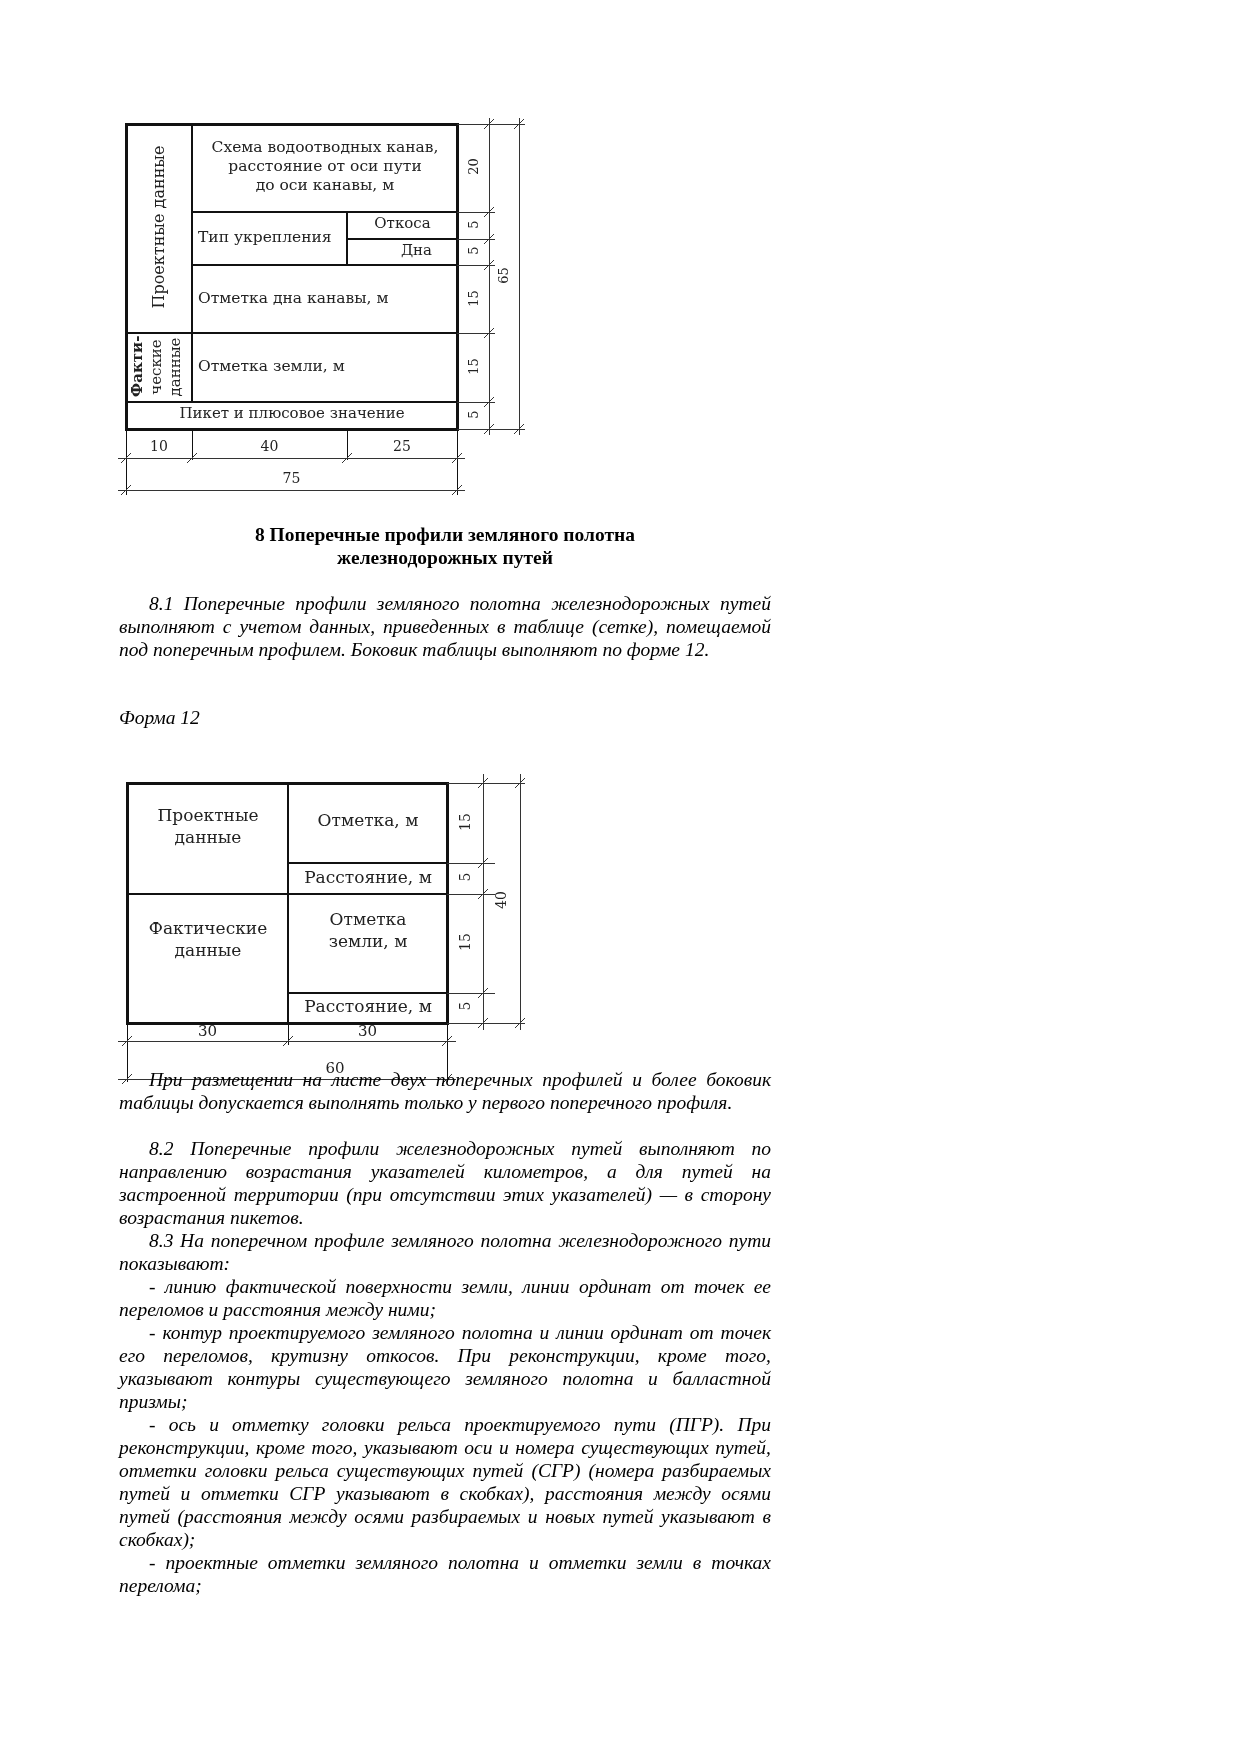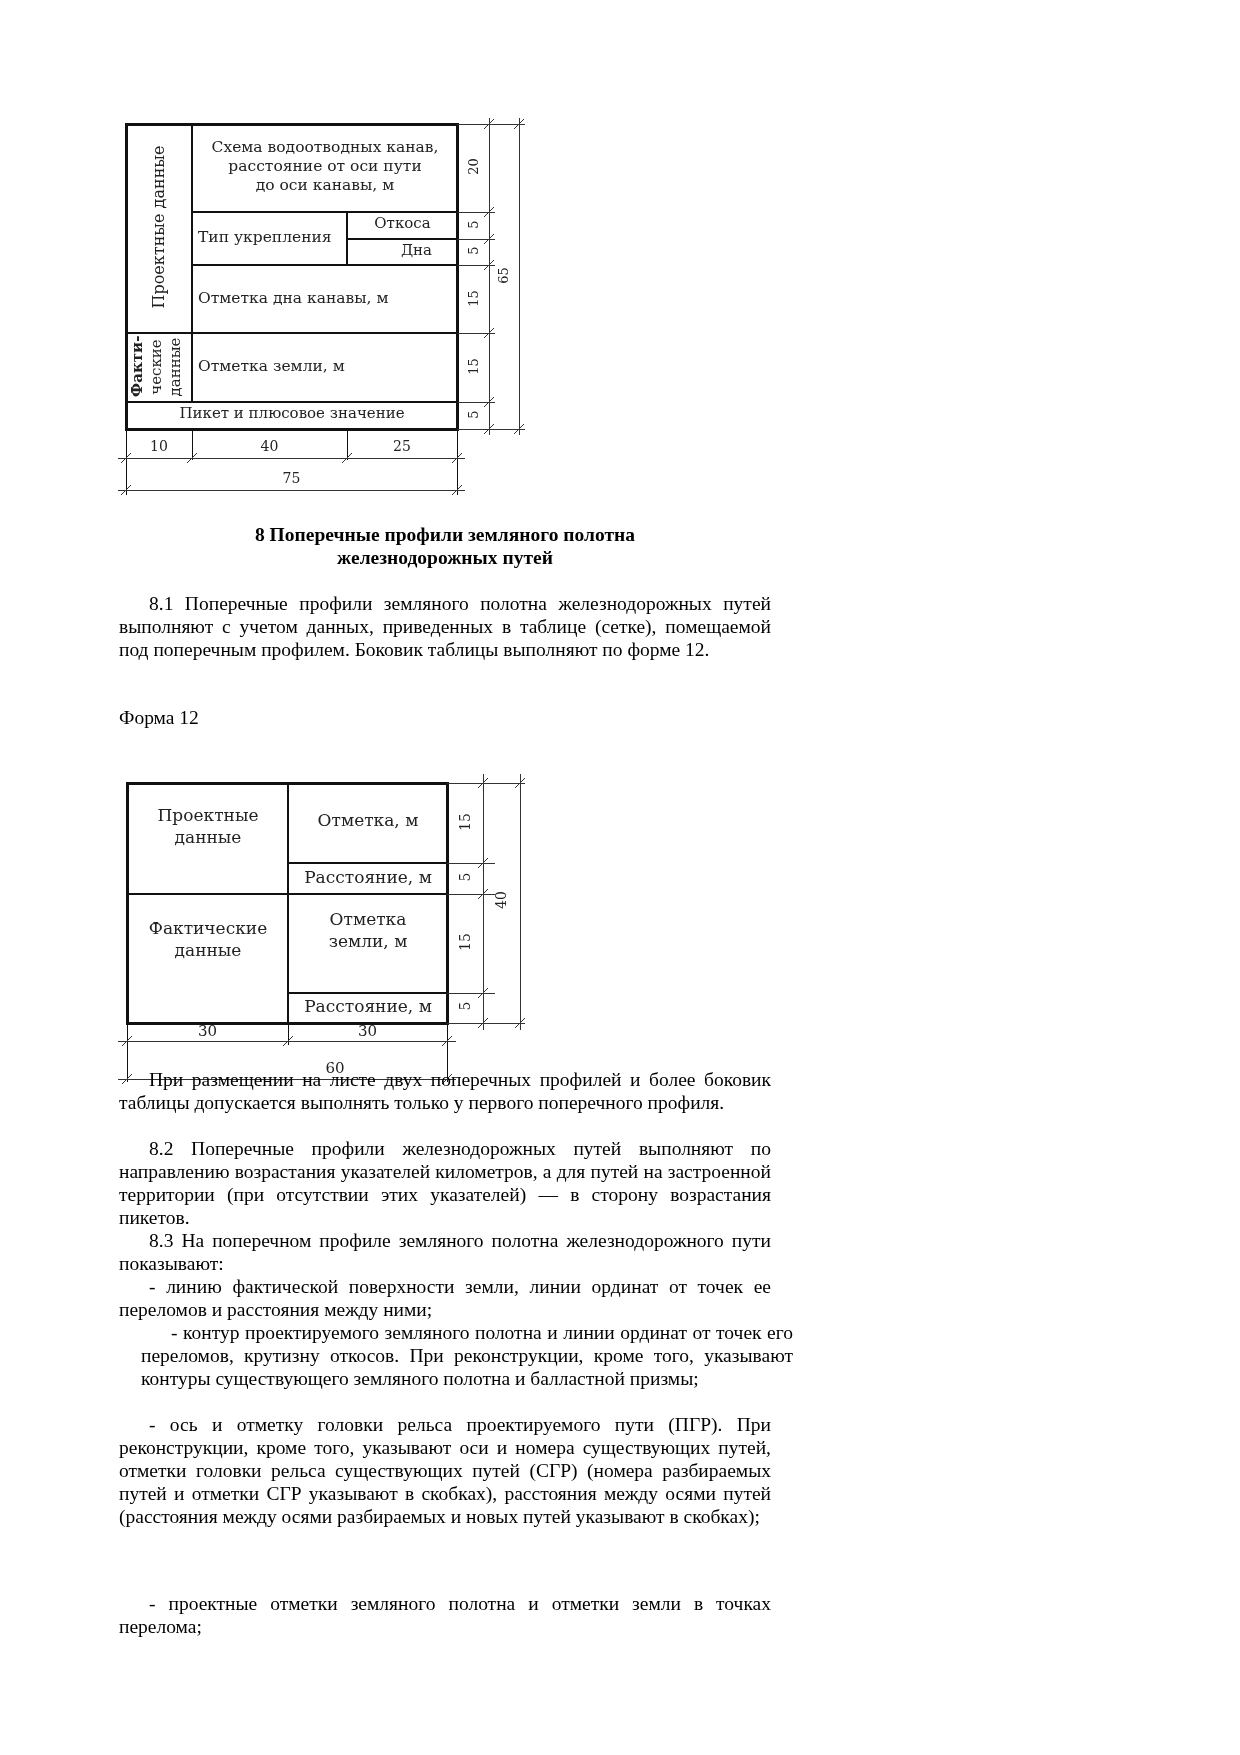--- a/index.html
+++ b/index.html
@@ -5,7 +5,7 @@
   html, body { margin: 0; padding: 0; background: #ffffff; }
   body { width: 1240px; height: 1755px; position: relative; overflow: hidden; font-family: "Liberation Serif", "DejaVu Serif", serif; color: #000; }
   .abs { position: absolute; }
-  .para { position: absolute; left: 119px; width: 652px; font-size: 19.5px; line-height: 23px; text-align: justify; text-align-last: left; }
+  .para { position: absolute; left: 119px; width: 652px; font-size: 19.5px; line-height: 23px; text-align: justify; text-align-last: left; font-style: italic; }
   .indent { text-indent: 30px; }
   .heading { position: absolute; left: 119px; width: 652px; text-align: center; font-weight: bold; font-size: 19.5px; line-height: 23px; }
   .diag-text { font-family: "DejaVu Serif", "Liberation Serif", serif; color: #222; position: absolute; text-align: center; }

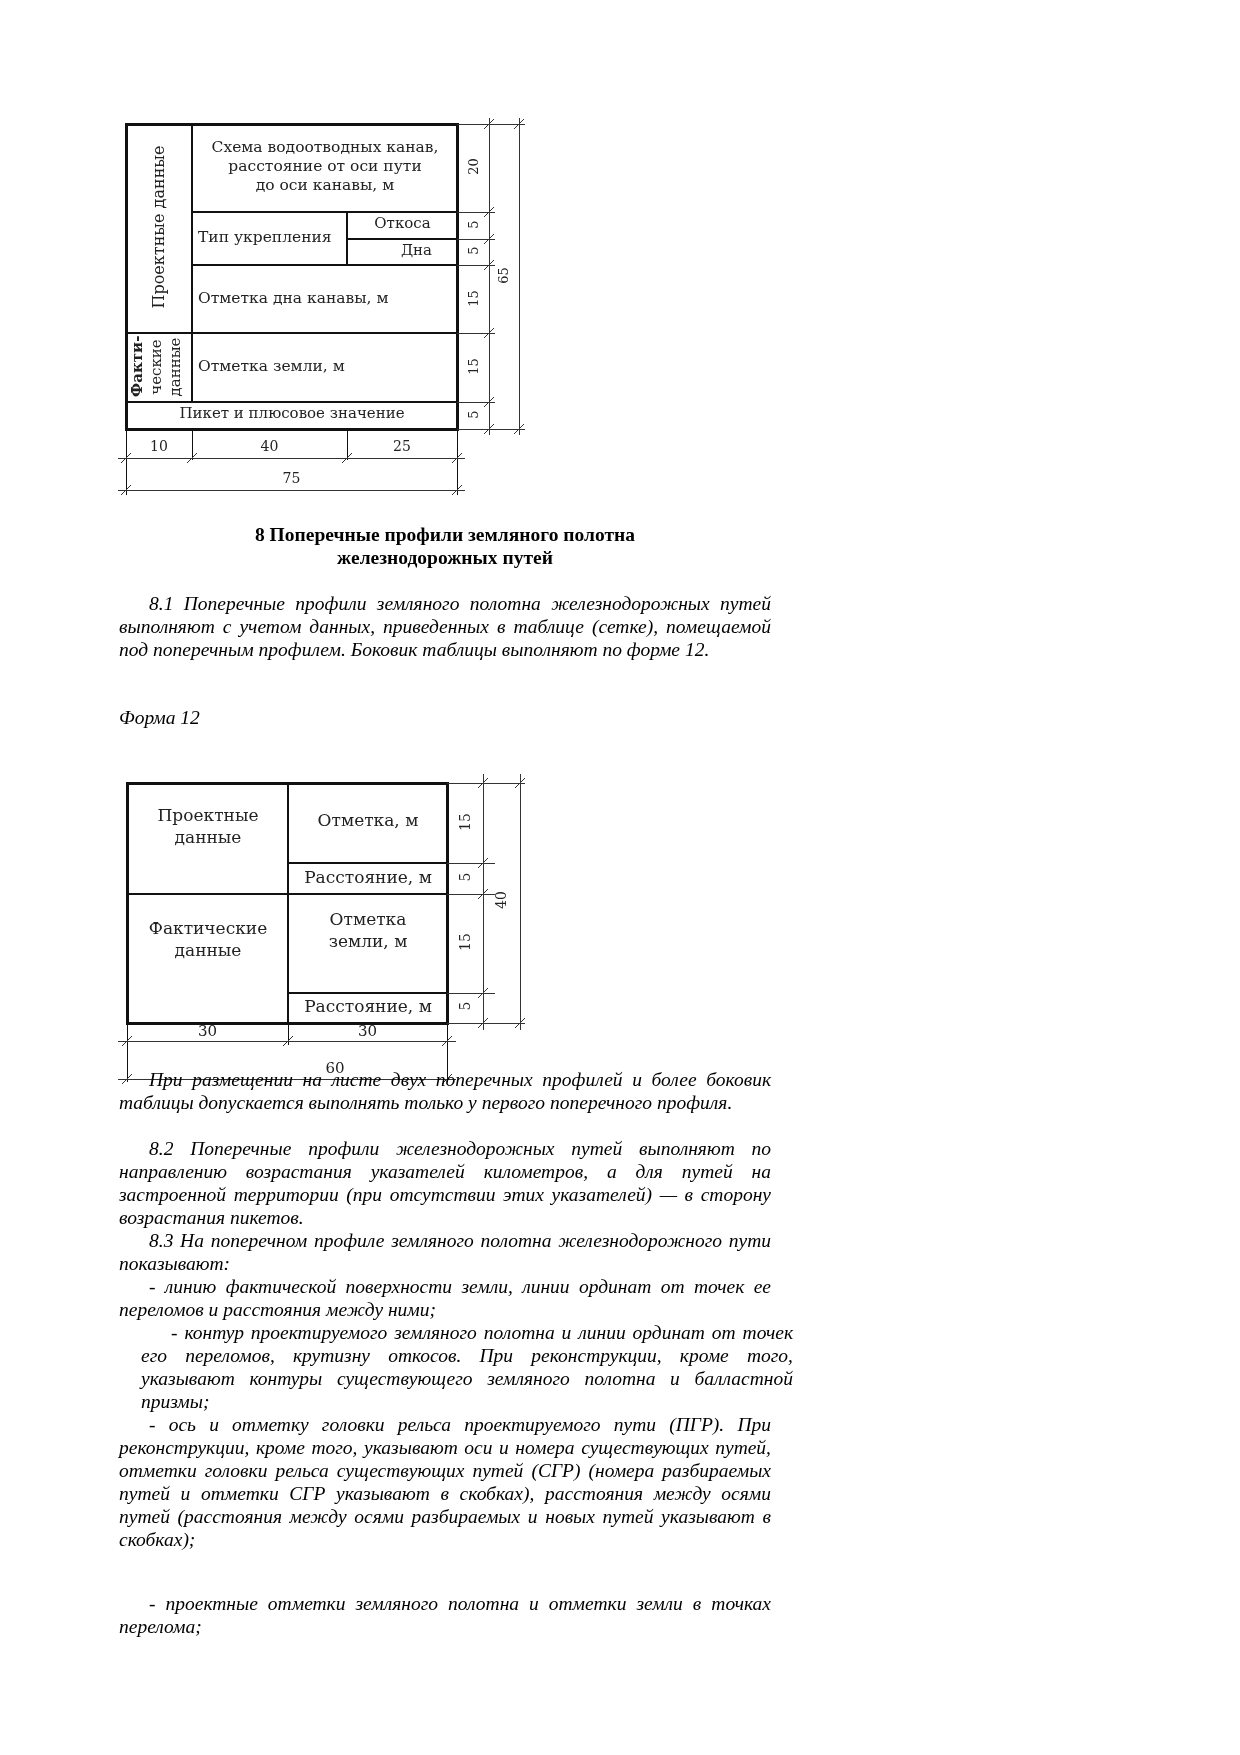--- a/index.html
+++ b/index.html
@@ -178,7 +178,7 @@
 <div class="para indent" style="top:1137px;">8.2 Поперечные профили железнодорожных путей выполняют по направлению возрастания указателей километров, а для путей на застроенной территории (при отсутствии этих указателей) — в сторону возрастания пикетов.</div>
 <div class="para indent" style="top:1229px;">8.3 На поперечном профиле земляного полотна железнодорожного пути показывают:</div>
 <div class="para indent" style="top:1275px;">- линию фактической поверхности земли, линии ординат от точек ее переломов и расстояния между ними;</div>
-<div class="para indent" style="top:1321px;margin-left:22px;">- контур проектируемого земляного полотна и линии ординат от точек его переломов, крутизну откосов. При реконструкции, кроме того, указывают контуры существующего земляного полотна и балластной призмы;</div>
+<div class="para indent" style="top:1321px;">- контур проектируемого земляного полотна и линии ординат от точек его переломов, крутизну откосов. При реконструкции, кроме того, указывают контуры существующего земляного полотна и балластной призмы;</div>
 <div class="para indent" style="top:1413px;">- ось и отметку головки рельса проектируемого пути (ПГР). При реконструкции, кроме того, указывают оси и номера существующих путей, отметки головки рельса существующих путей (СГР) (номера разбираемых путей и отметки СГР указывают в скобках), расстояния между осями путей (расстояния между осями разбираемых и новых путей указывают в скобках);</div>
 <div class="para indent" style="top:1592px;">- проектные отметки земляного полотна и отметки земли в точках перелома;</div>
 

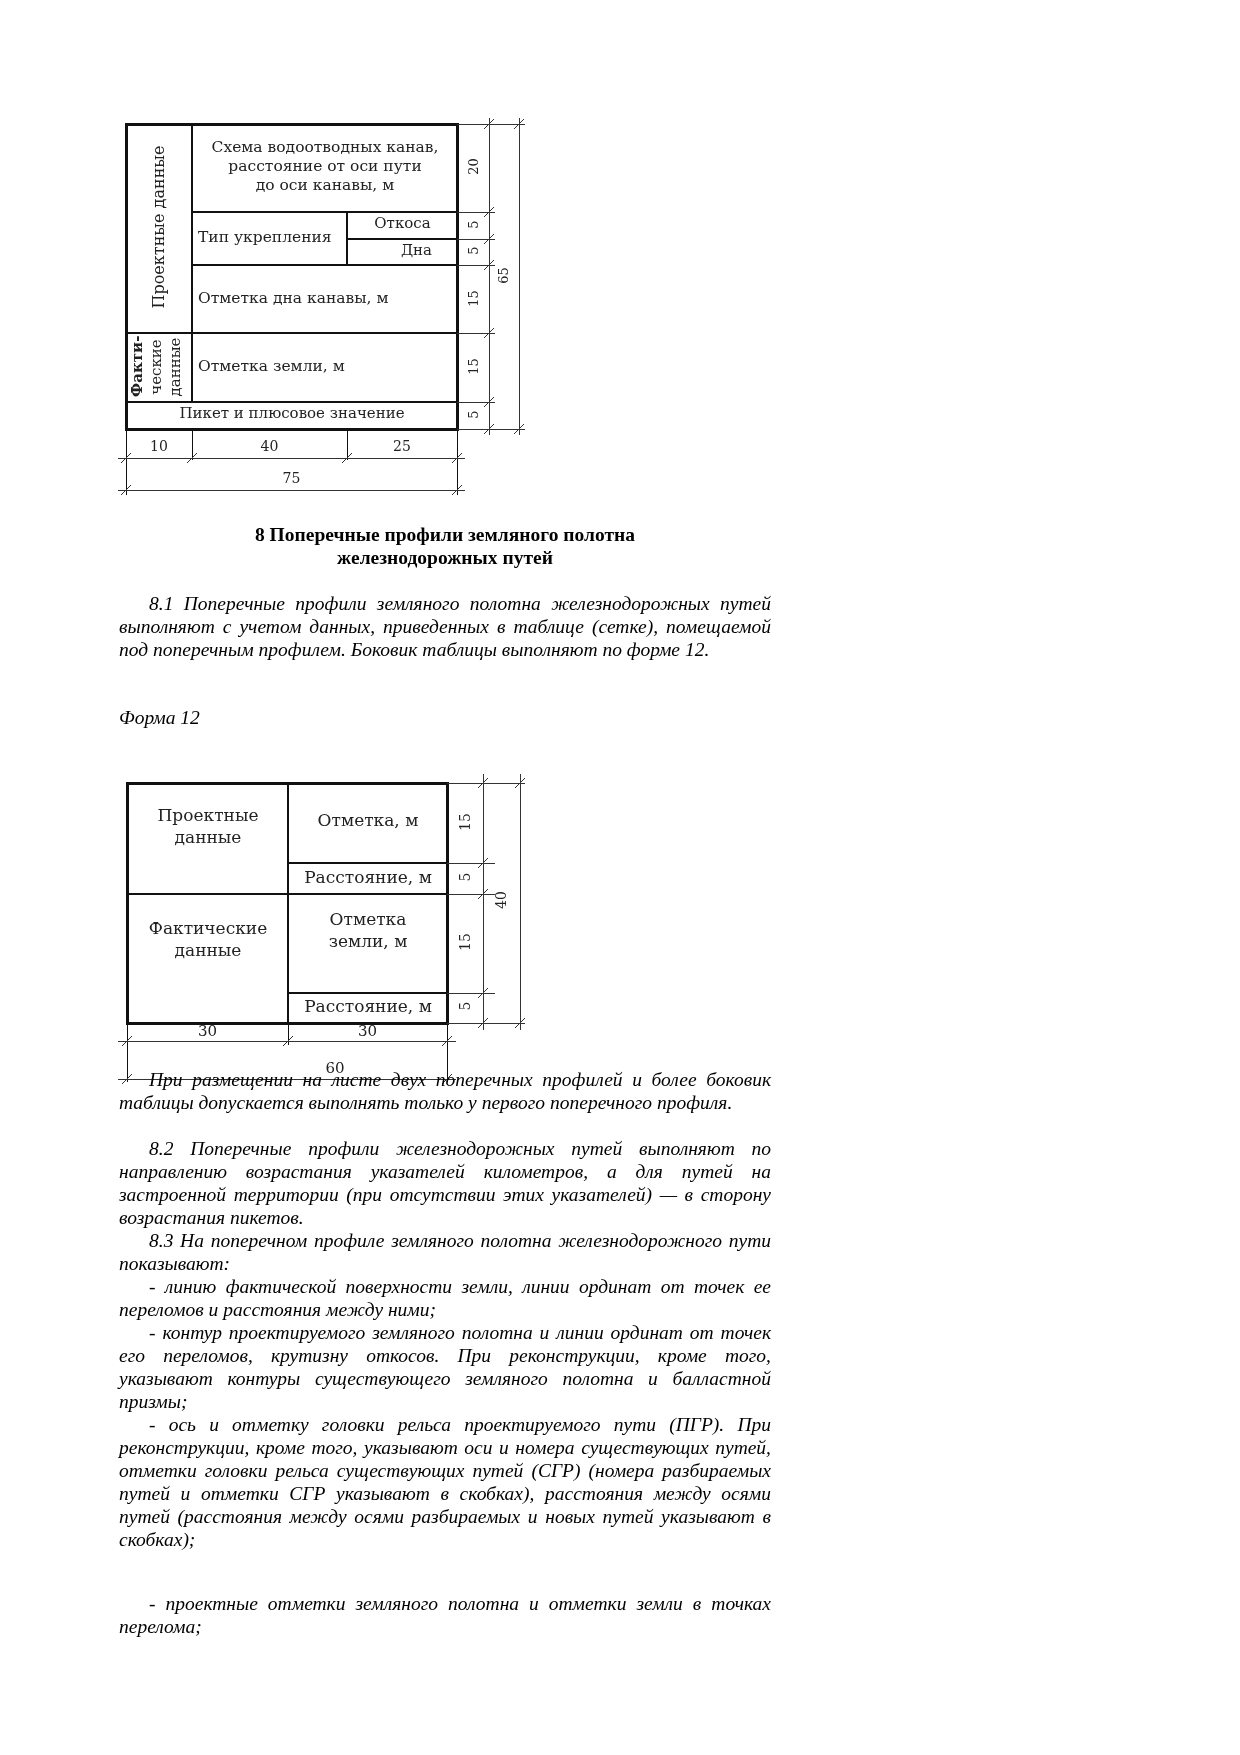--- a/index.html
+++ b/index.html
@@ -180,6 +180,6 @@
 <div class="para indent" style="top:1275px;">- линию фактической поверхности земли, линии ординат от точек ее переломов и расстояния между ними;</div>
 <div class="para indent" style="top:1321px;">- контур проектируемого земляного полотна и линии ординат от точек его переломов, крутизну откосов. При реконструкции, кроме того, указывают контуры существующего земляного полотна и балластной призмы;</div>
 <div class="para indent" style="top:1413px;">- ось и отметку головки рельса проектируемого пути (ПГР). При реконструкции, кроме того, указывают оси и номера существующих путей, отметки головки рельса существующих путей (СГР) (номера разбираемых путей и отметки СГР указывают в скобках), расстояния между осями путей (расстояния между осями разбираемых и новых путей указывают в скобках);</div>
-<div class="para indent" style="top:1592px;">- проектные отметки земляного полотна и отметки земли в точках перелома;</div>
+<div class="para indent" style="top:1551px;">- проектные отметки земляного полотна и отметки земли в точках перелома;</div>
 
 </body></html>

